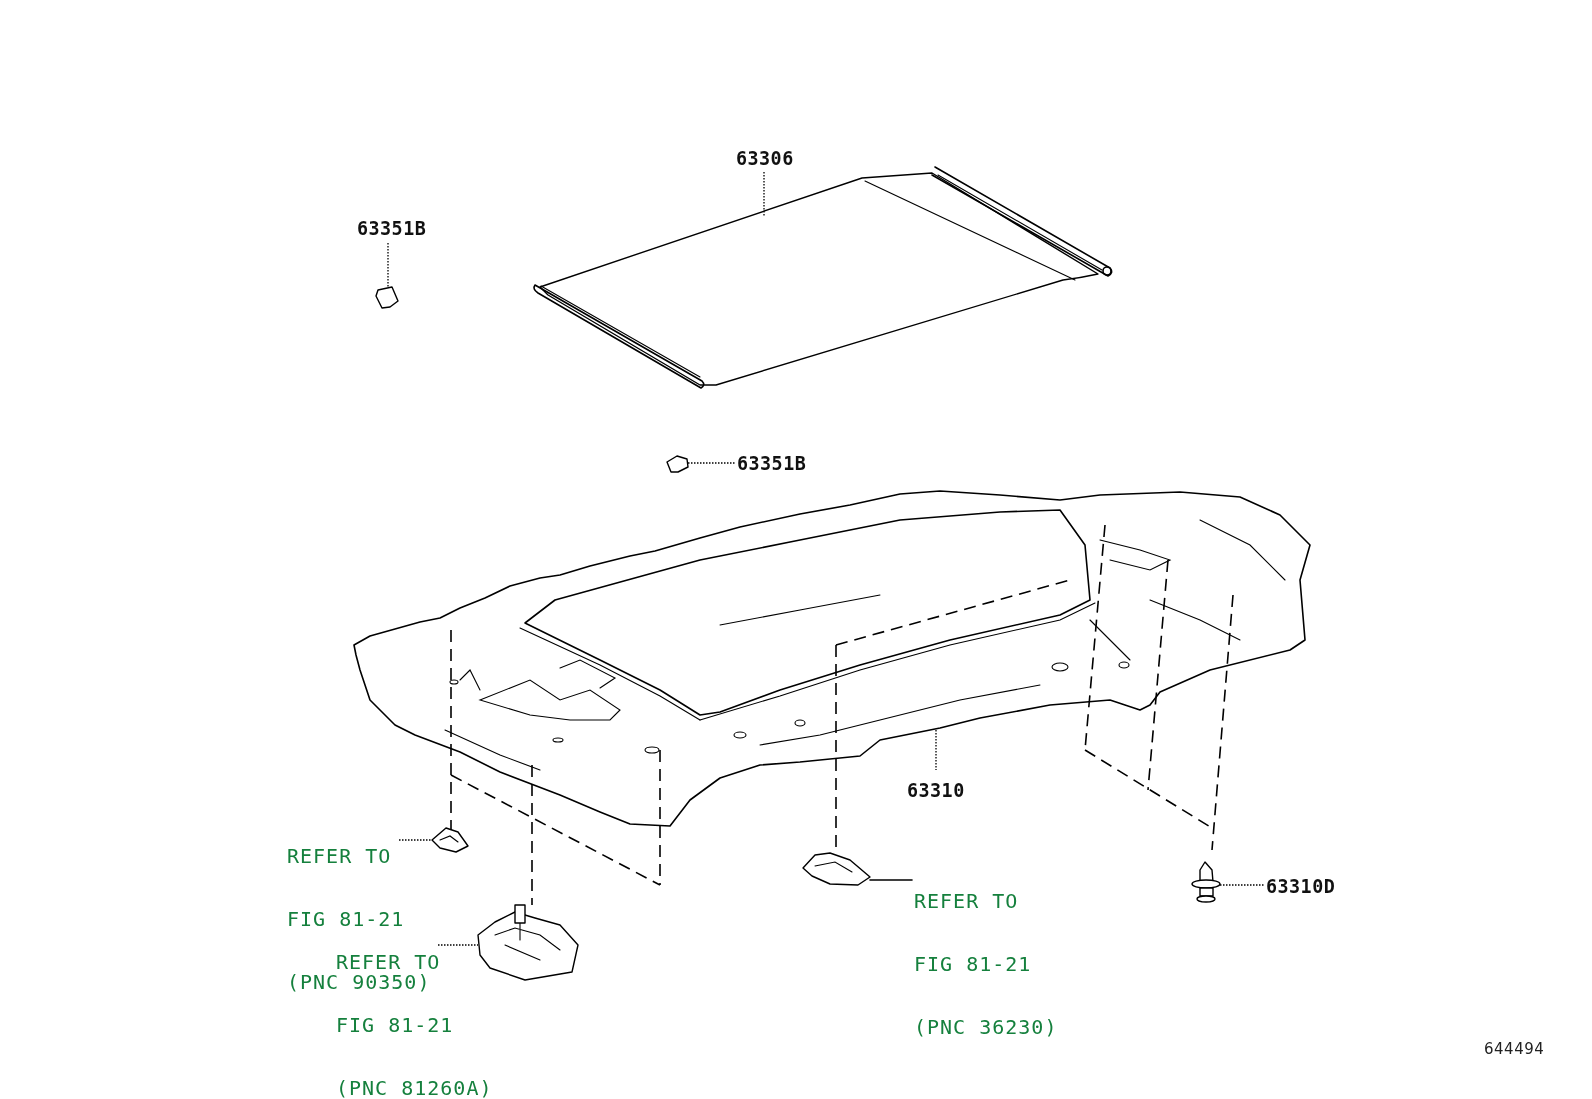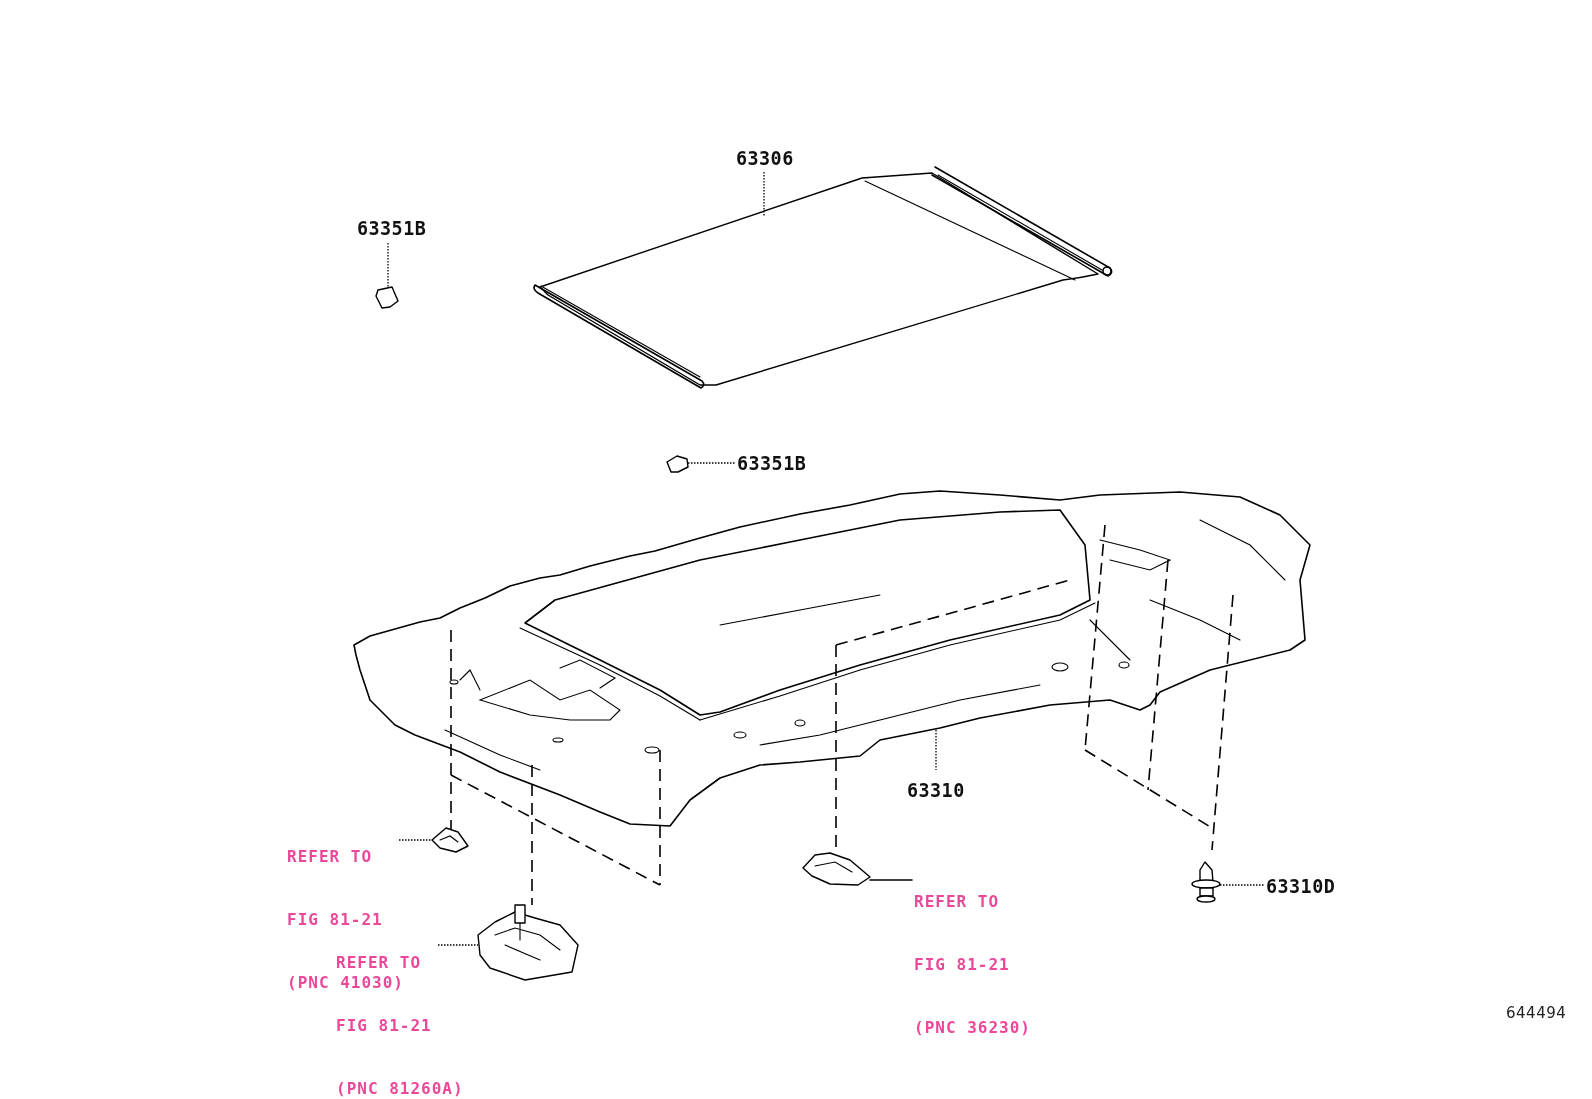--- a/index.html
+++ b/index.html
@@ -10,7 +10,7 @@
          font-weight: bold; font-size: 20px; line-height: 21px; color: #111; white-space: pre;
          letter-spacing: 0.5px; transform: scaleX(0.92); transform-origin: left top; }
   .ref { position: absolute; font-family: "DejaVu Sans Mono", "Liberation Mono", monospace;
-         font-weight: bold; font-size: 16px; line-height: 21px; color: #ec4899; white-space: pre;
+         font-weight: normal; font-size: 20px; line-height: 21px; color: #15803d; white-space: pre;
          letter-spacing: 1px; }
   .ref div { height: 21px; }
   .figno { position: absolute; font-family: "DejaVu Sans", "Liberation Sans", sans-serif;

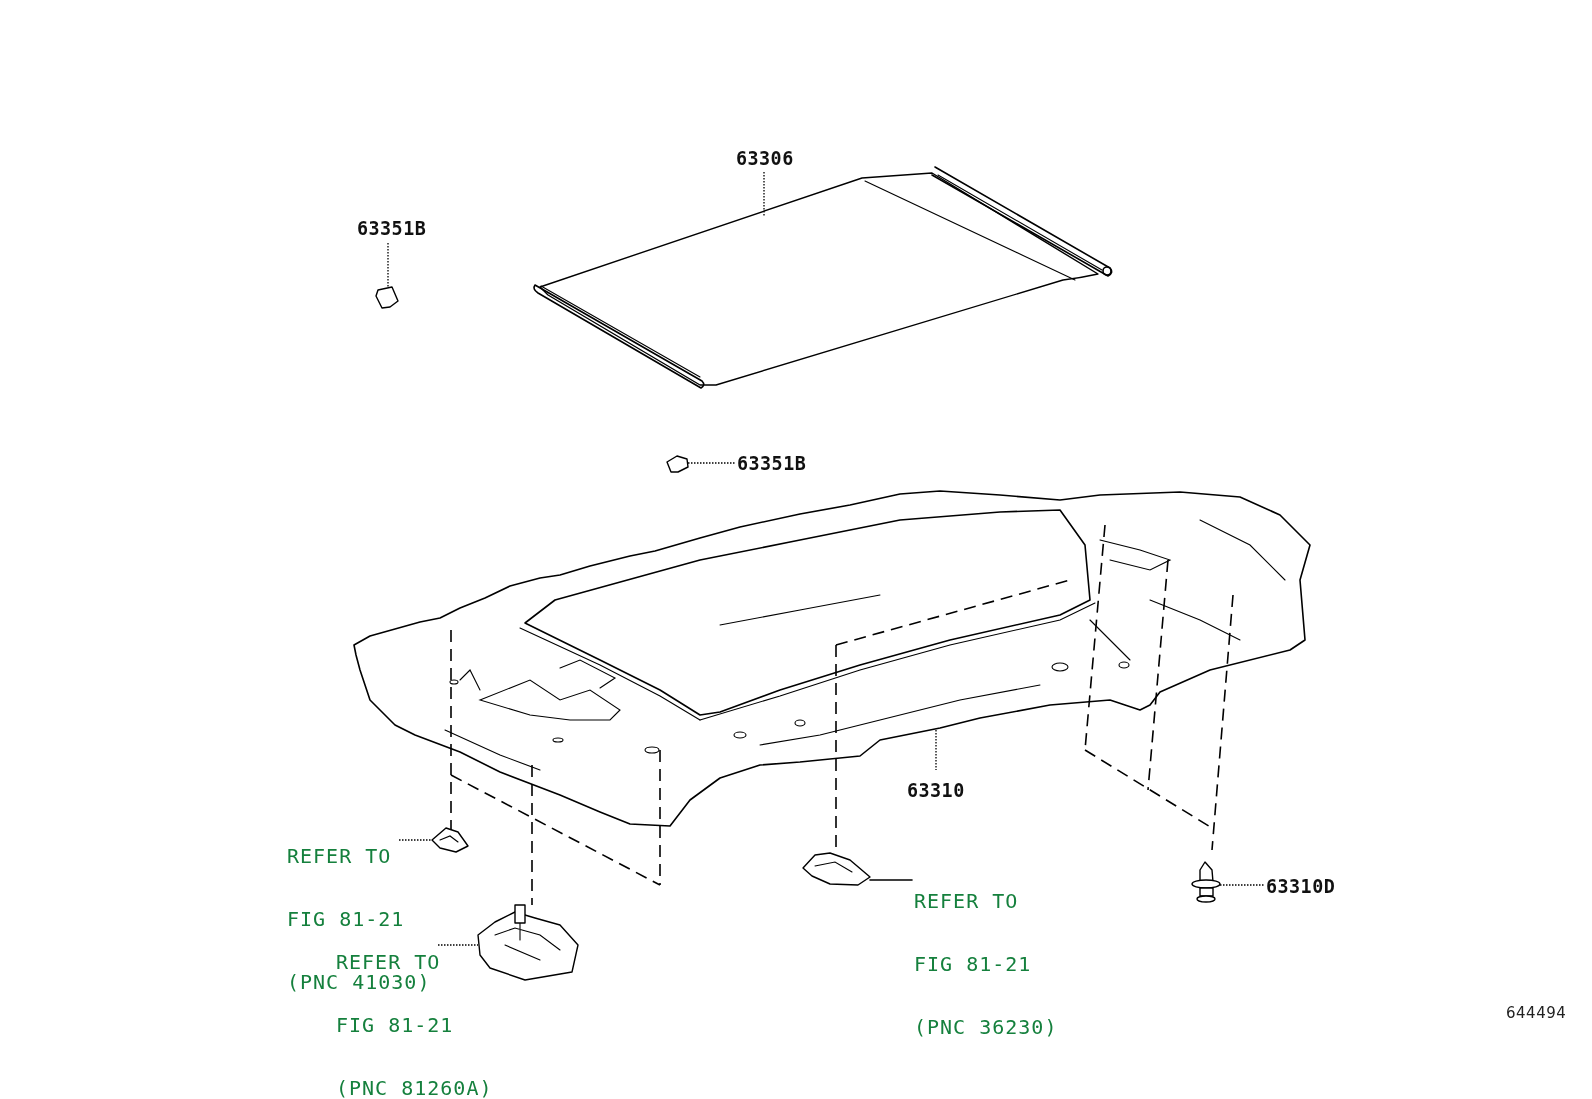--- a/index.html
+++ b/index.html
@@ -126,7 +126,7 @@
 <div class="ref" style="left:287px; top:804px;">
   <div>REFER TO</div>
   <div>FIG 81-21</div>
-  <div>(PNC 41030)</div>
+  <div>(PNC 90350)</div>
 </div>
 
 <div class="ref" style="left:336px; top:910px;">

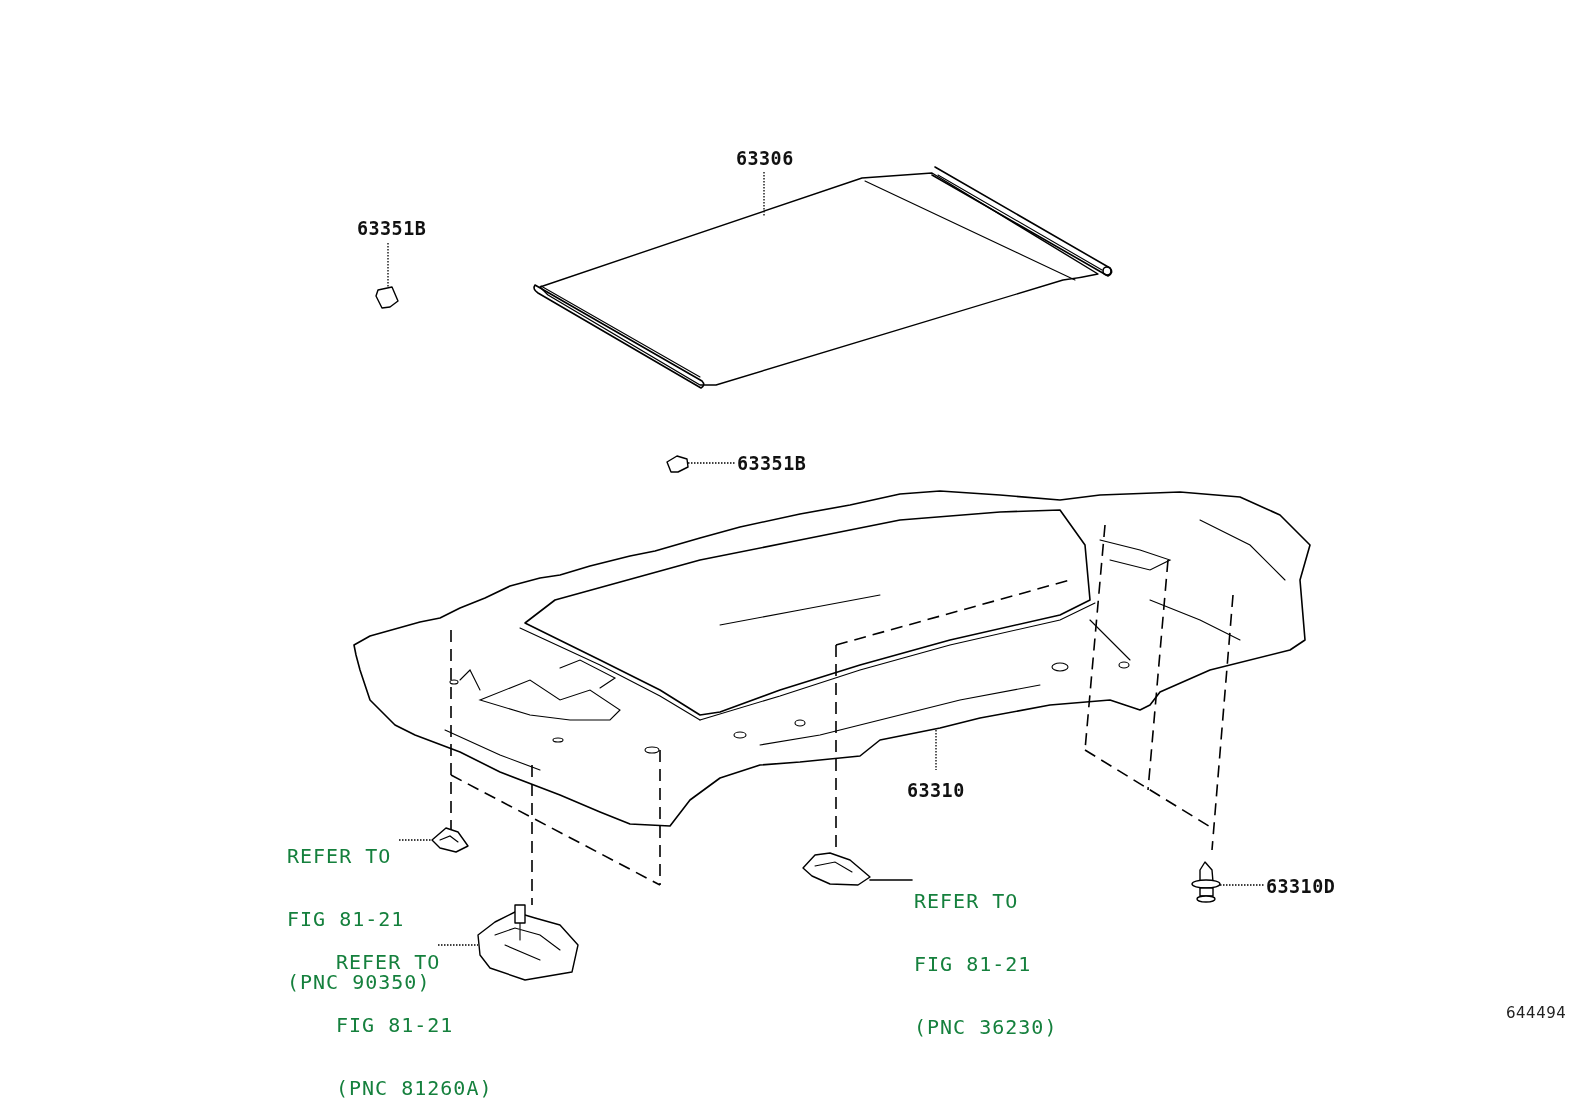--- a/index.html
+++ b/index.html
@@ -141,6 +141,6 @@
   <div>(PNC 36230)</div>
 </div>
 
-<div class="figno" style="left:1484px; top:1004px;margin-left:22px;">644494</div>
+<div class="figno" style="left:1484px; top:1040px;">644494</div>
 
 </body></html>

